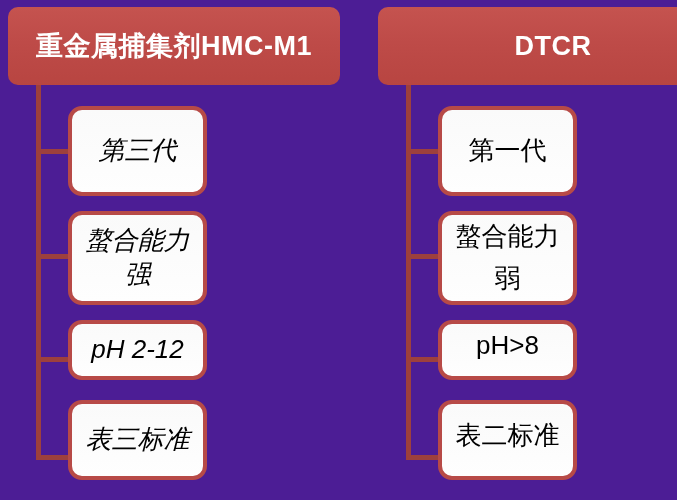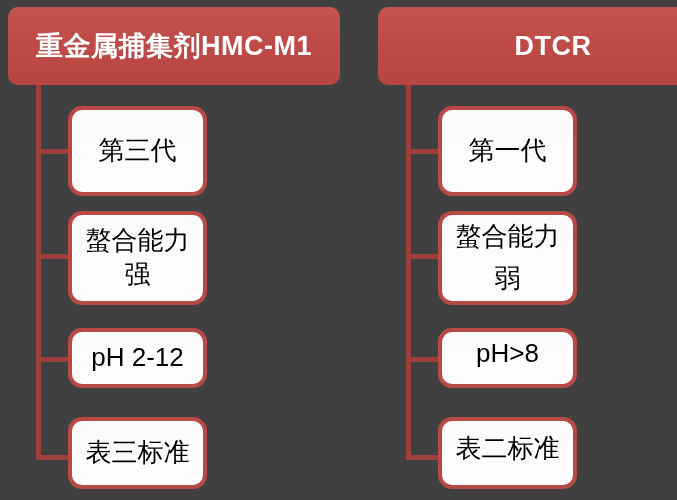--- a/index.html
+++ b/index.html
@@ -8,7 +8,7 @@
     position: relative;
     width: 677px;
     height: 500px;
-    background: #404040;
+    background: #4c1d95;
     overflow: hidden;
     font-family: "Liberation Sans", sans-serif;
   }

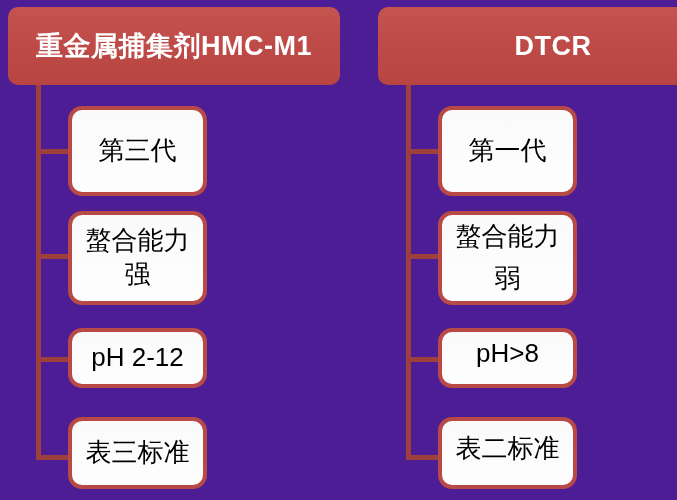--- a/index.html
+++ b/index.html
@@ -69,7 +69,7 @@
     font-size: 26px;
     line-height: 1.3;
   }
-  .col-left-items  .item-box { left: 68px; }
+  .col-left-items  .item-box { left: 68px; font-style: italic; }
   .col-right-items .item-box { left: 438px; gap: 8px; }
   .item-r1 { top: 106px; height: 90px; }
   .item-r2 { top: 211px; height: 94px; }

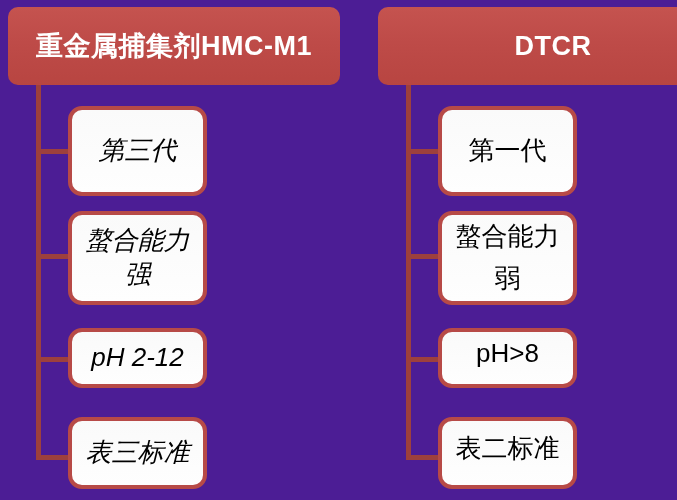--- a/index.html
+++ b/index.html
@@ -73,7 +73,7 @@
   .col-right-items .item-box { left: 438px; gap: 8px; }
   .item-r1 { top: 106px; height: 90px; }
   .item-r2 { top: 211px; height: 94px; }
-  .item-r3 { top: 328px; height: 60px; }
+  .item-r3 { top: 320px; height: 60px; }
   .item-r4 { top: 417px; height: 72px; }
 
   .item-line { display: block; }

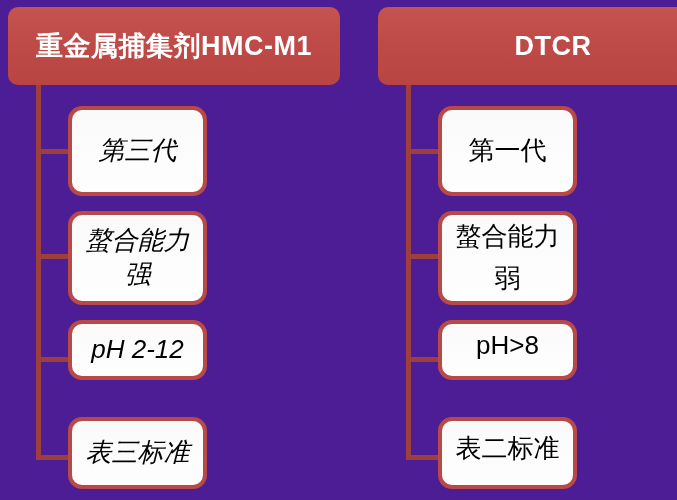--- a/index.html
+++ b/index.html
@@ -74,7 +74,7 @@
   .item-r1 { top: 106px; height: 90px; }
   .item-r2 { top: 211px; height: 94px; }
   .item-r3 { top: 320px; height: 60px; }
-  .item-r4 { top: 417px; height: 72px; }
+  .item-r4 { top: 400px; height: 80px; }
 
   .item-line { display: block; }
   .item-line.sans {

